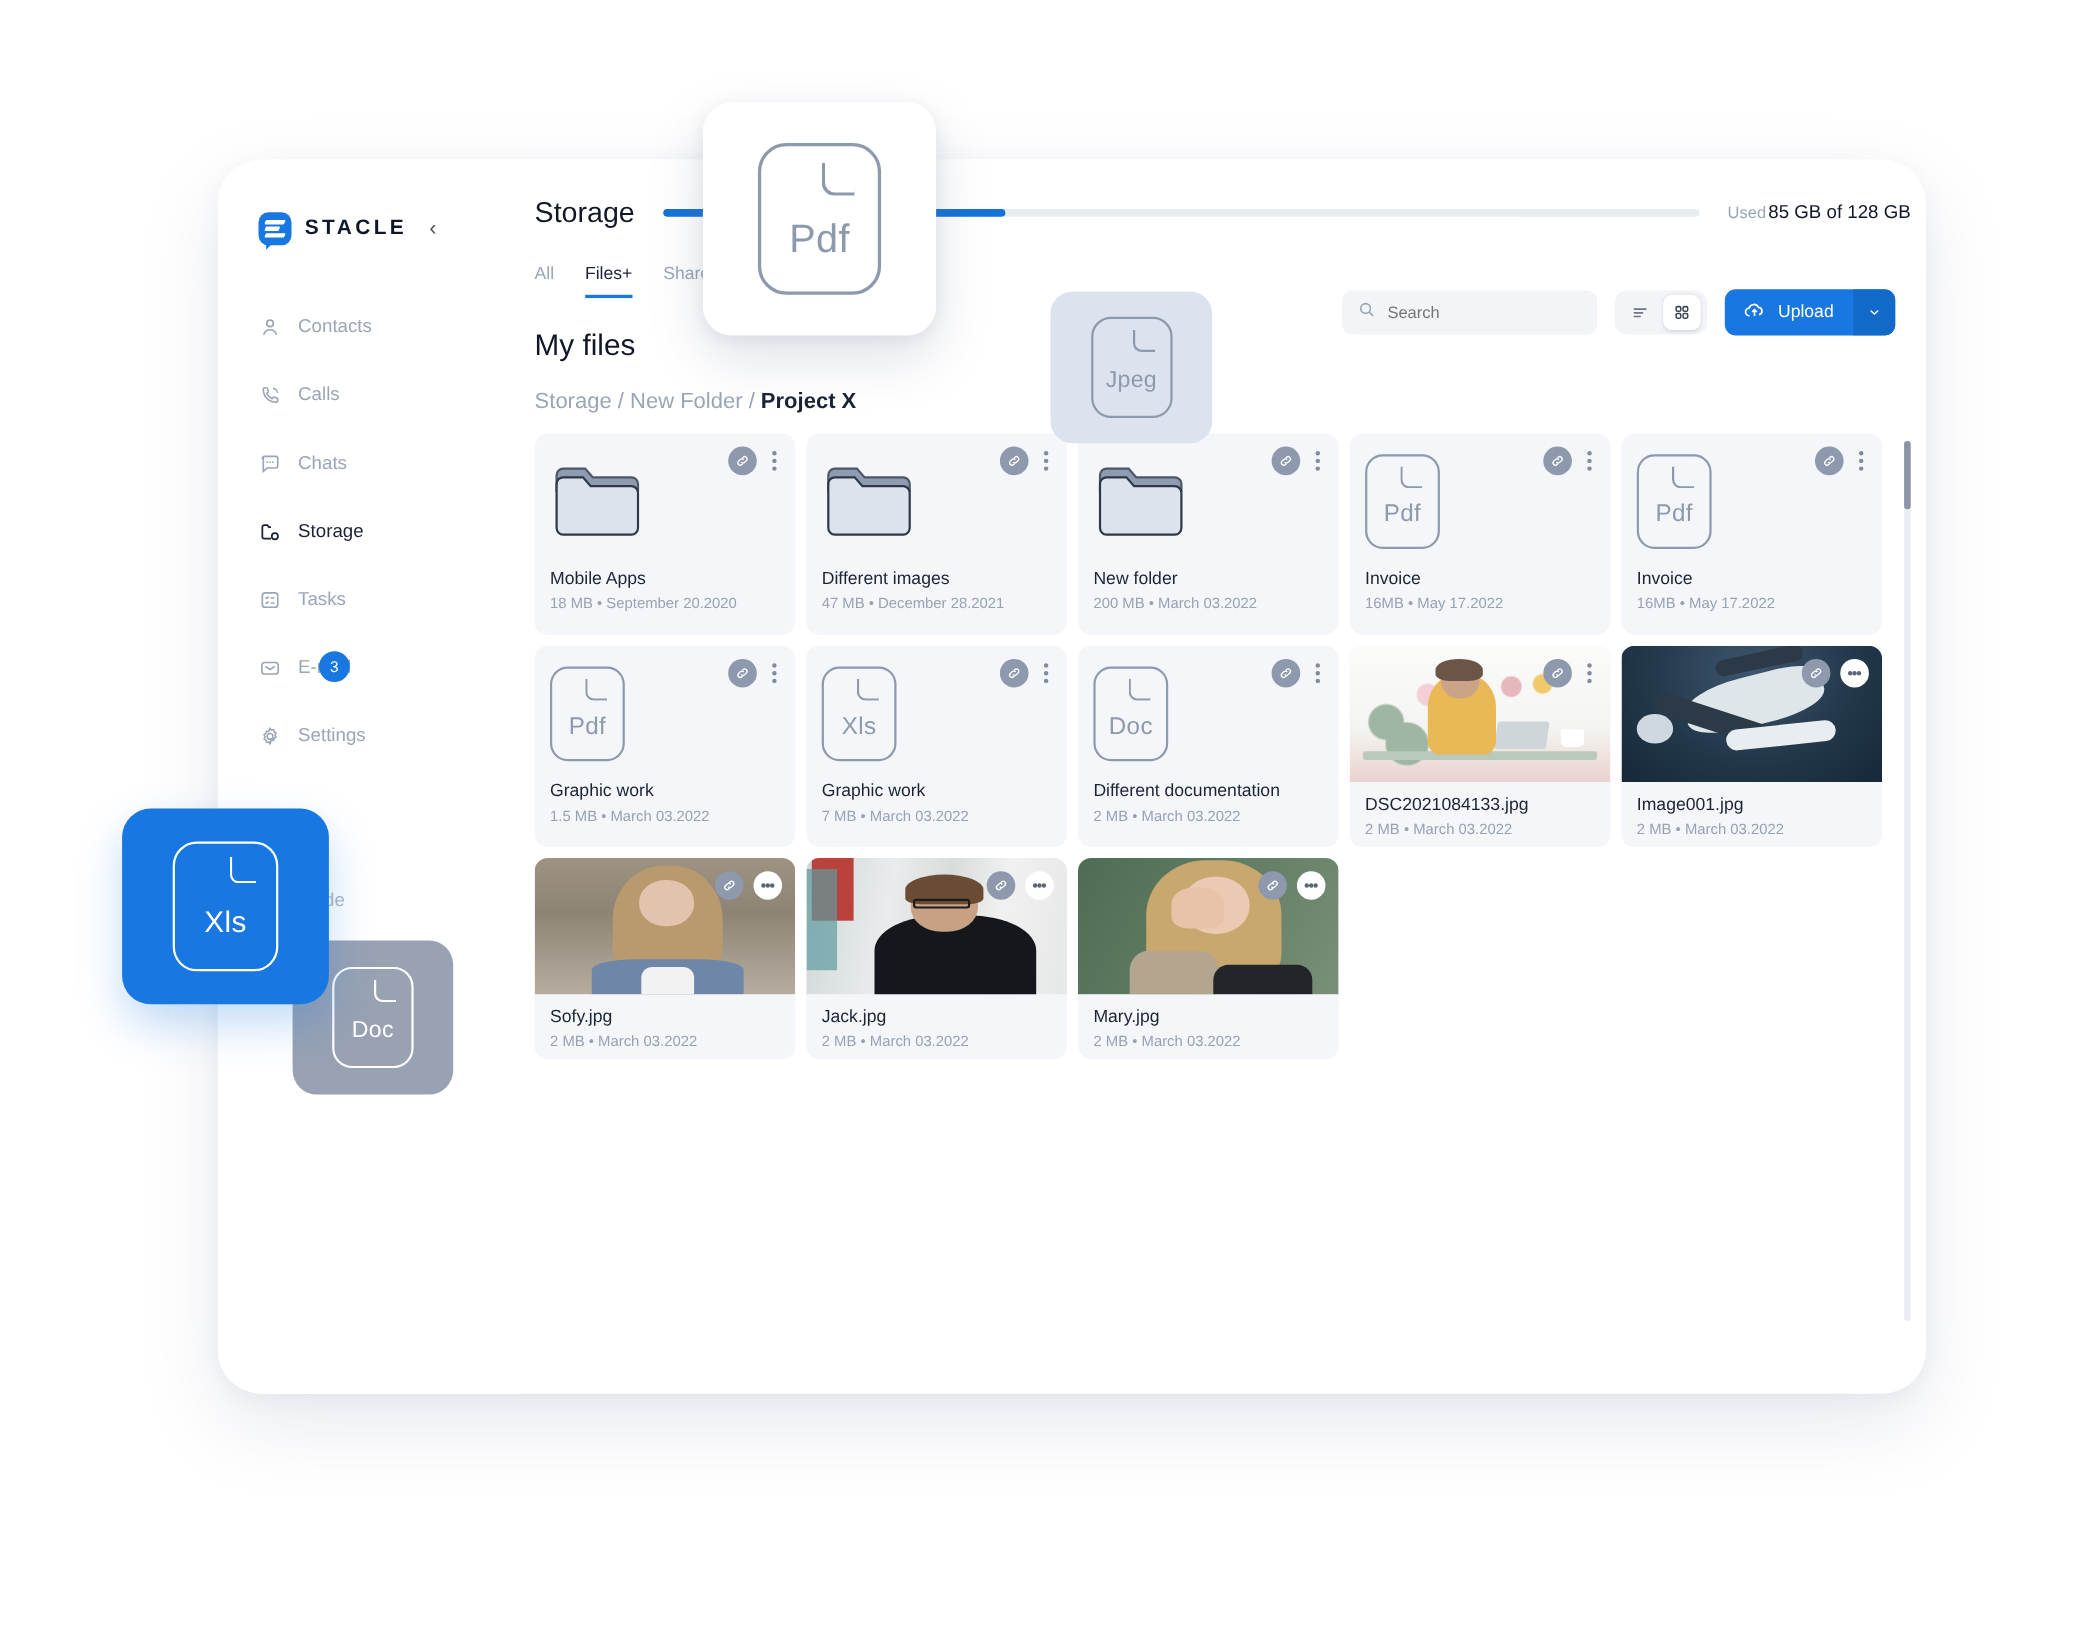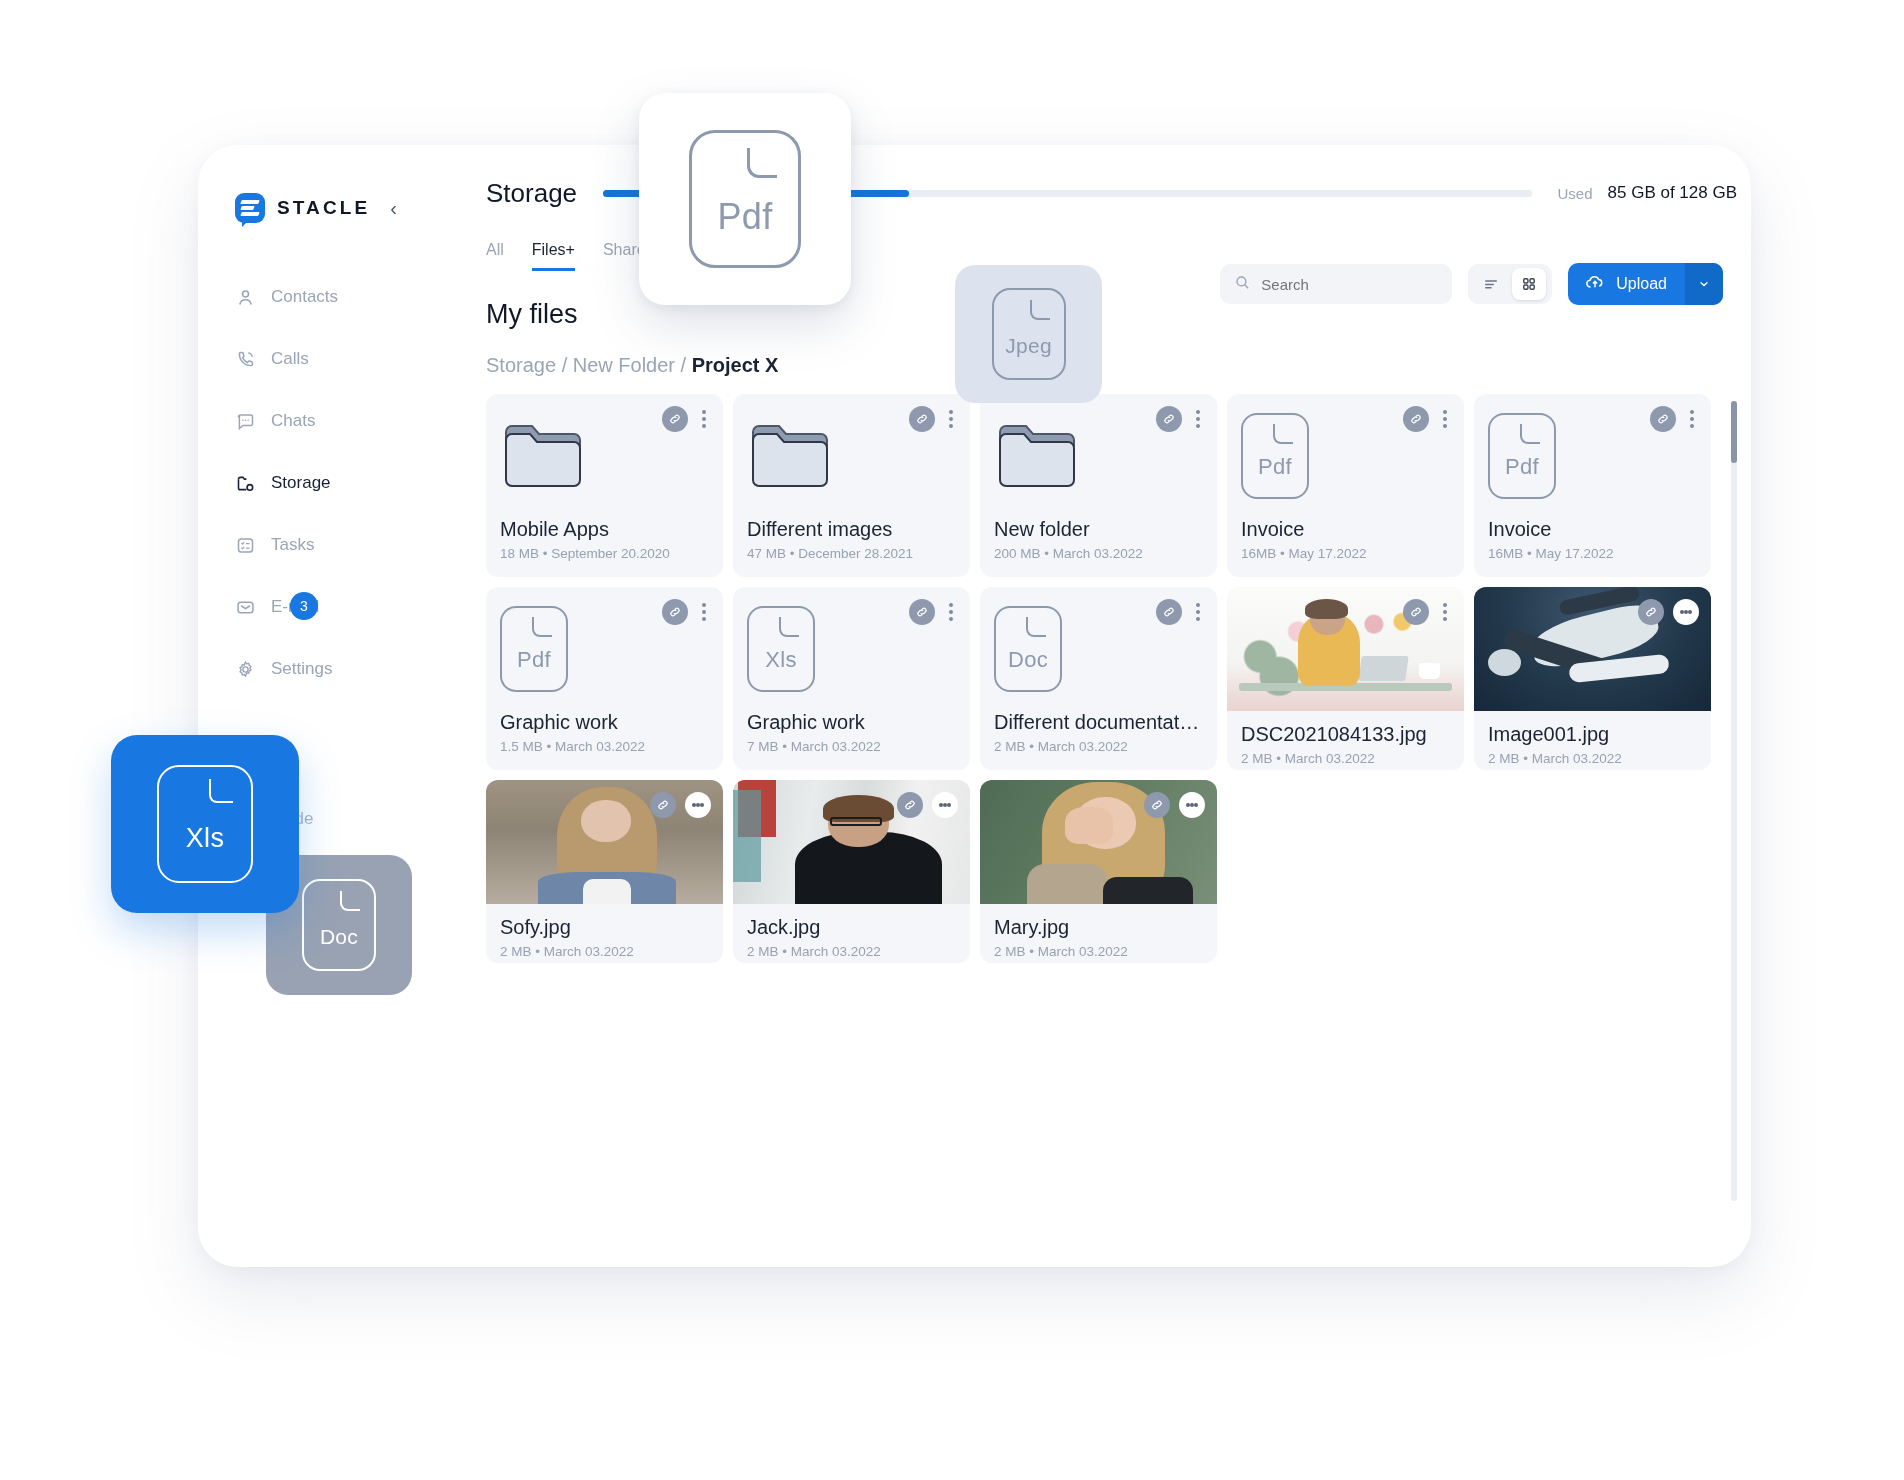--- a/index.html
+++ b/index.html
@@ -100,7 +100,7 @@
     background:#1472d8; width: 33%;
   }
   .used-label { font-size:15px; color:#9aa5b5; white-space:nowrap; }
-  .used-value { font-size:17px; color:#101828; white-space:nowrap; margin-left:15px; }
+  .used-value { font-size:17px; color:#101828; white-space:nowrap; margin-left:2px; }
 
   .tabs { display:flex; gap: 28px; padding-left: 16px; height:40px; align-items:flex-start; }
   .tab { font-size:16px; color:#9aa5b5; cursor:pointer; padding-bottom:9px; }

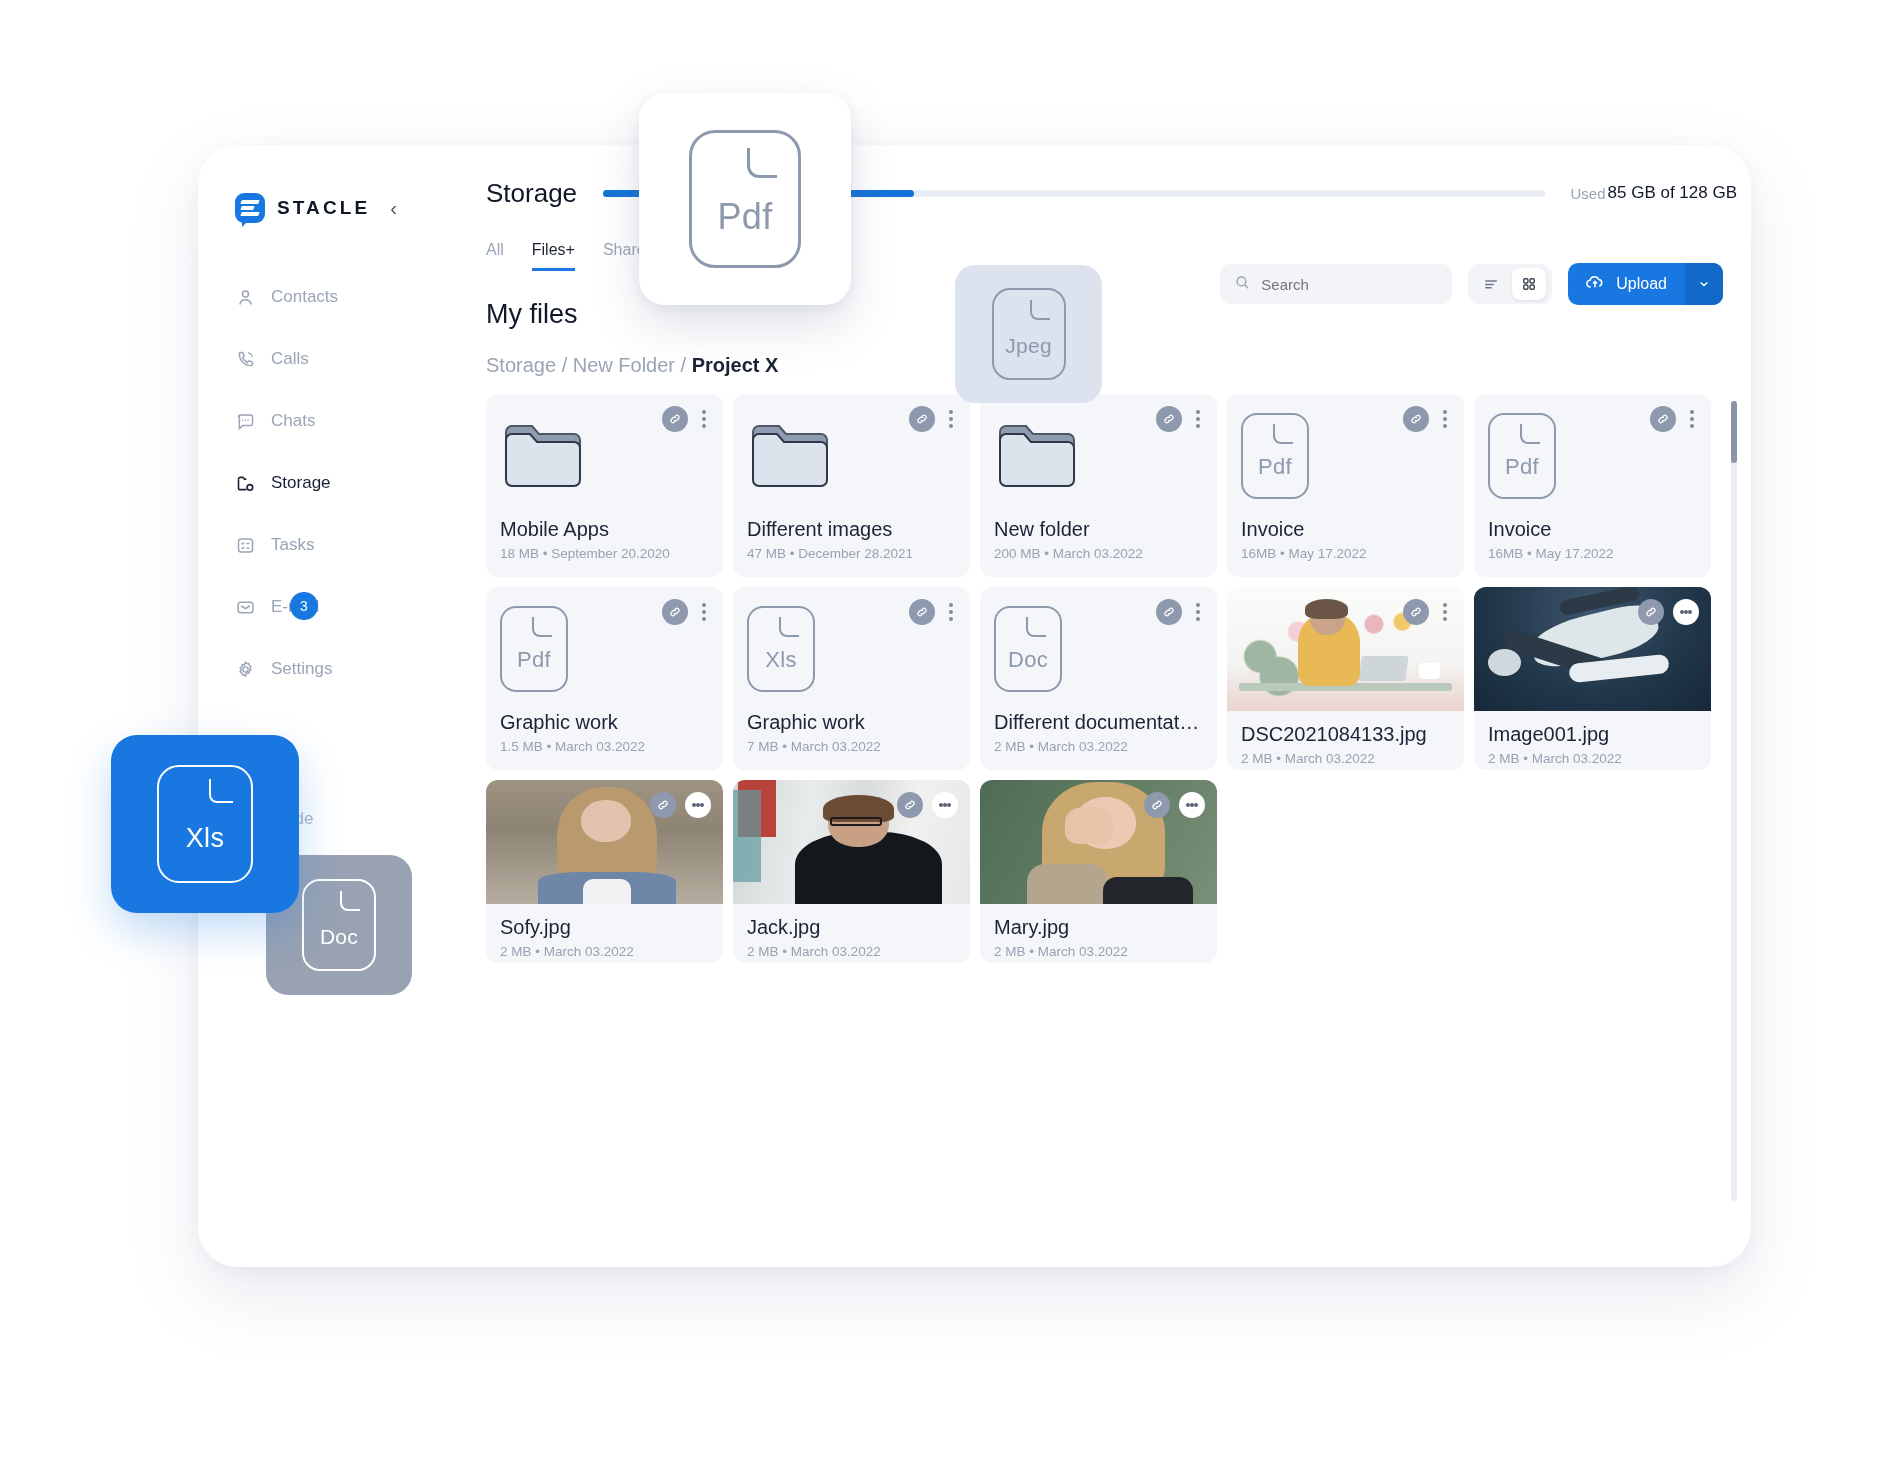--- a/index.html
+++ b/index.html
@@ -169,7 +169,7 @@
 
   .thumb-area { height: 124px; display:flex; align-items:center; justify-content:flex-start; padding-left:14px; }
   .meta { padding: 0 14px; }
-  .meta-name { font-size:20px; color:#1b2334; white-space:nowrap; overflow:hidden; text-overflow:ellipsis; }
+  .meta-name { font-size:16px; color:#1b2334; white-space:nowrap; overflow:hidden; text-overflow:ellipsis; }
   .meta-sub { font-size:13.5px; color:#98a2b2; margin-top:5px; white-space:nowrap; }
 
   

